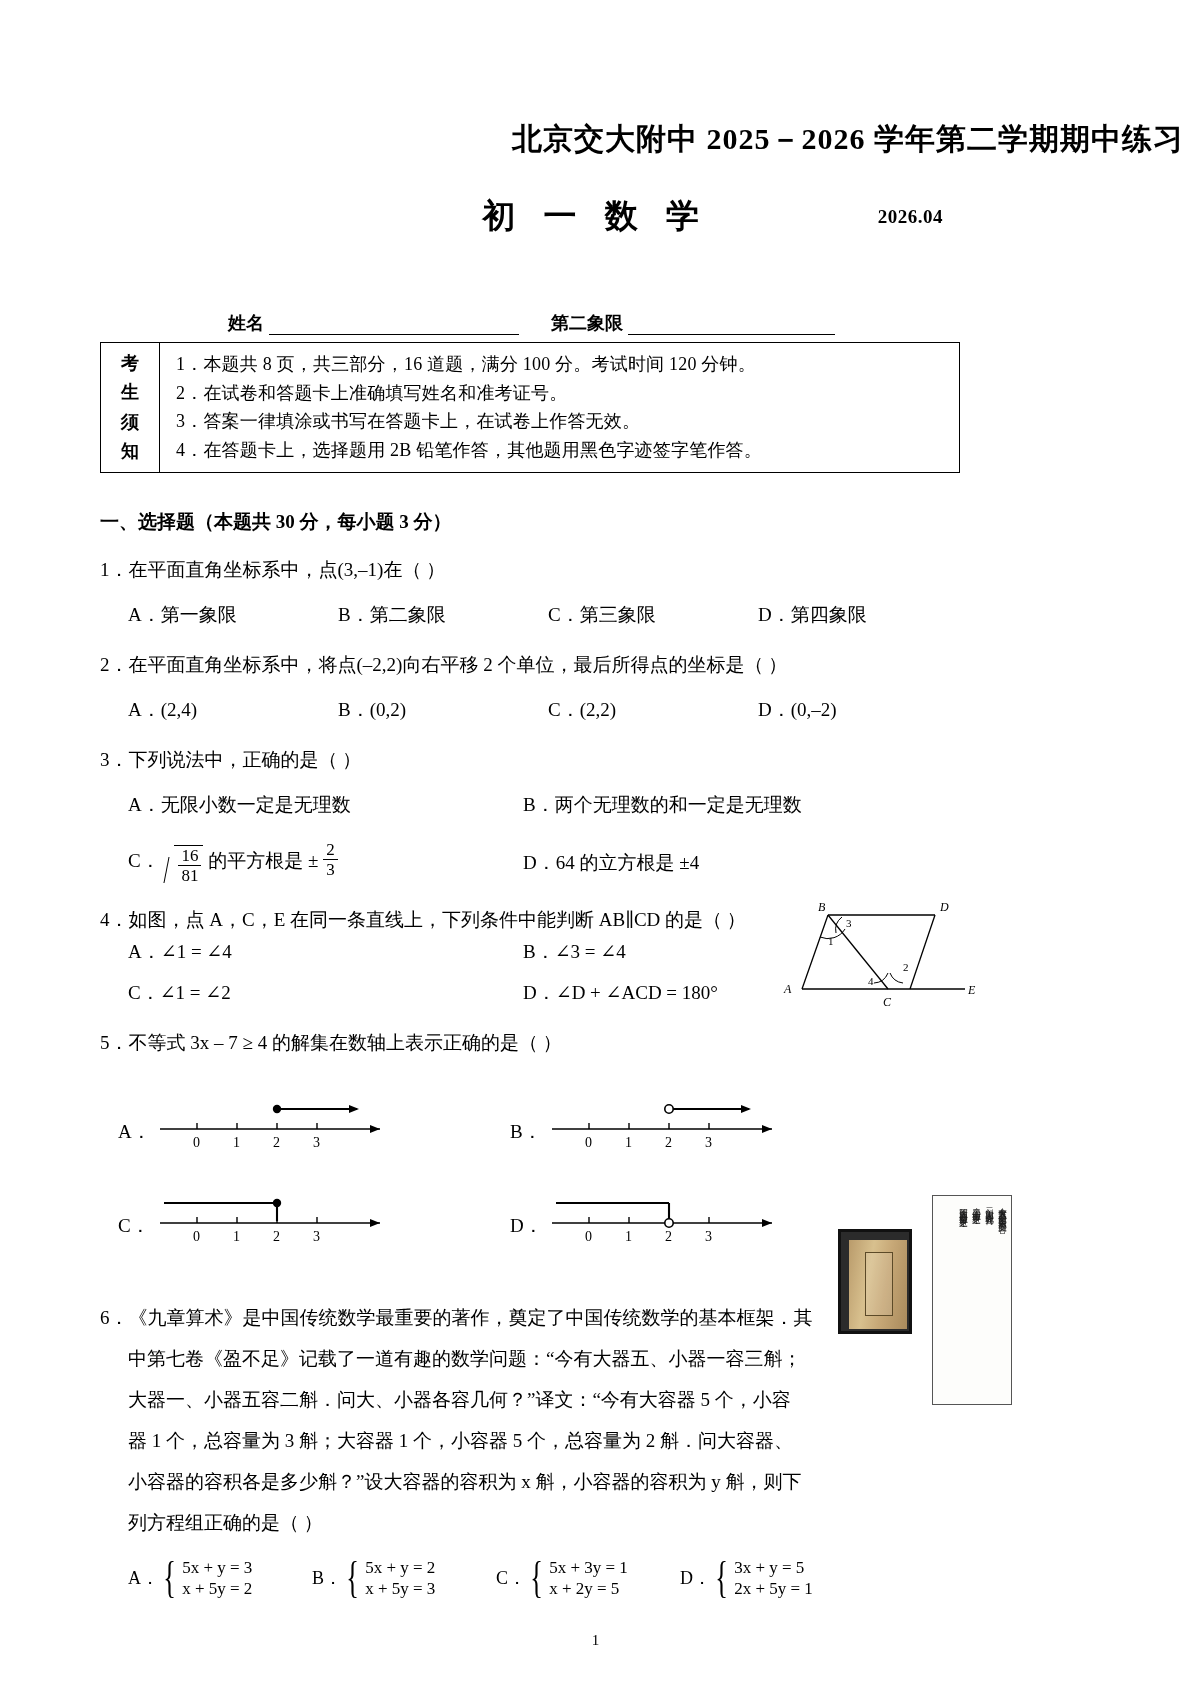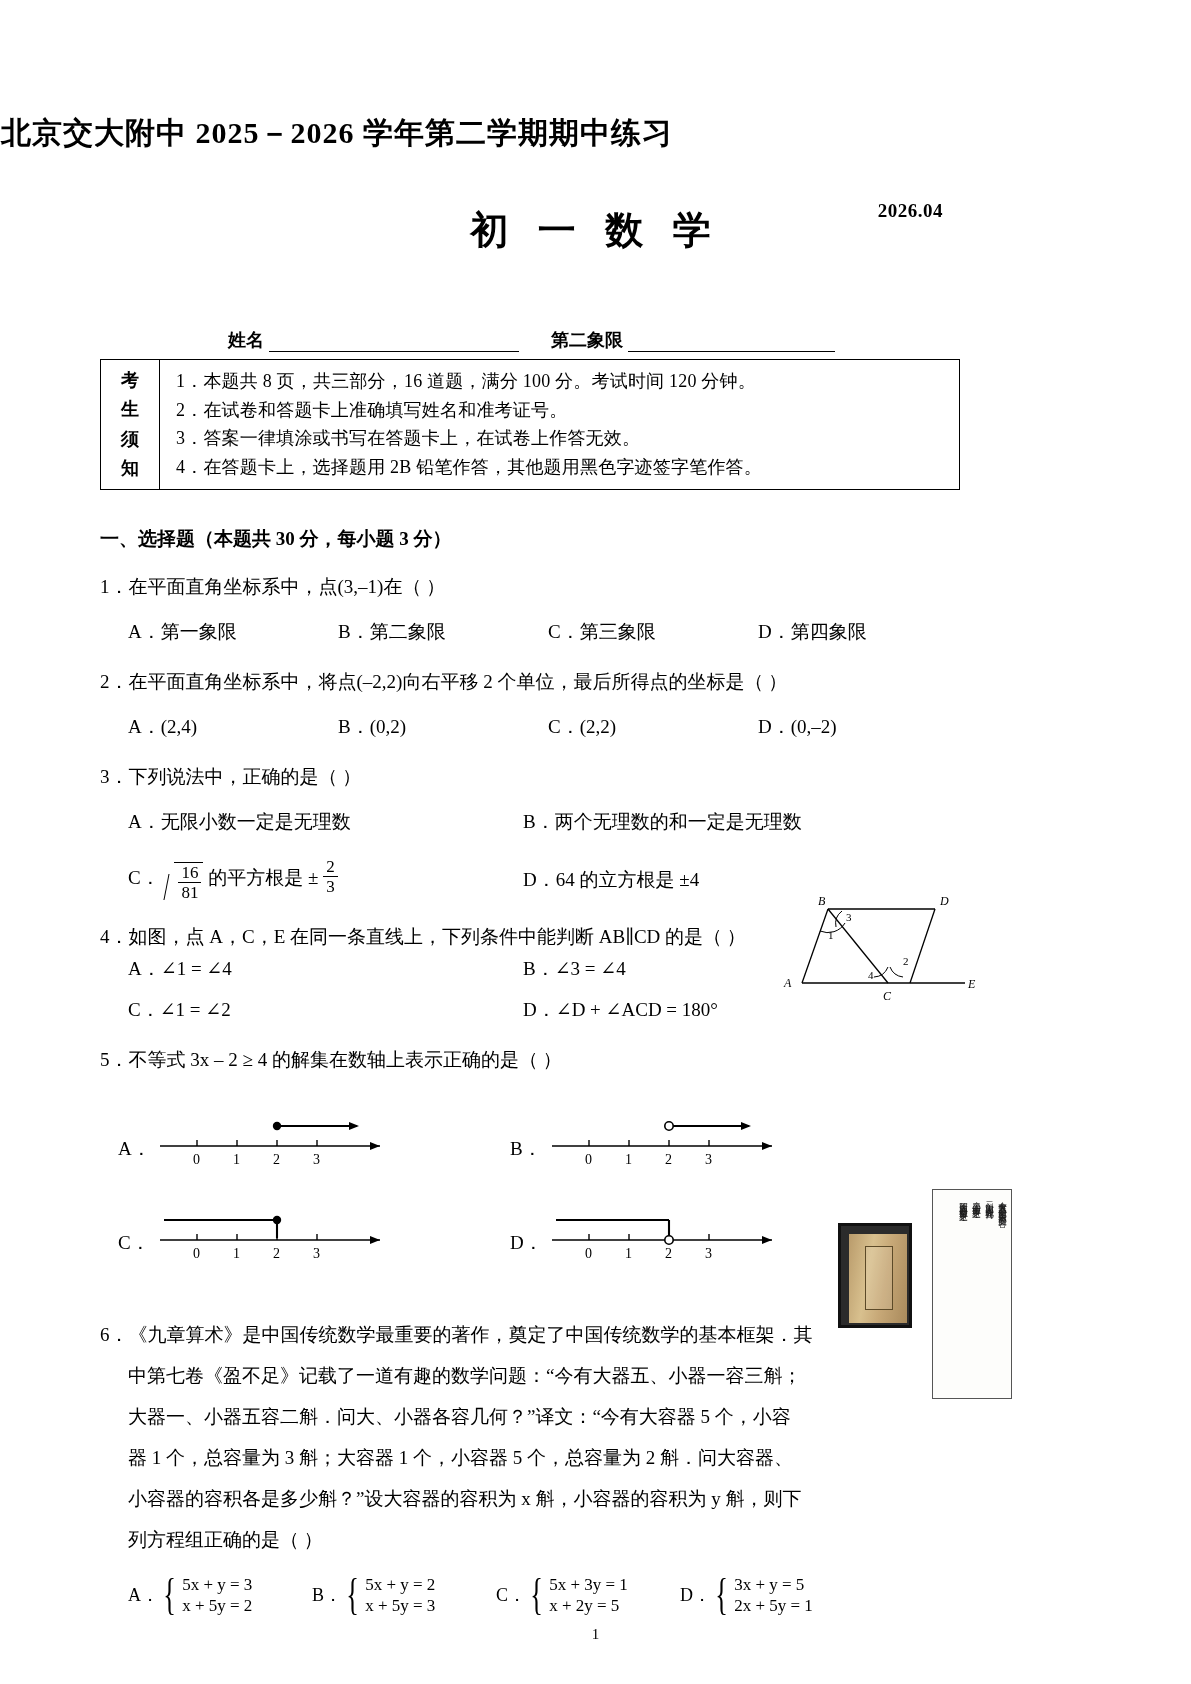--- a/index.html
+++ b/index.html
@@ -14,11 +14,11 @@
 
   
   .title-main{
-    text-align:left;
+    text-align:right;
     font-size:30px;
     font-weight:bold;
     letter-spacing:1px;
-    margin:1px;
+    margin:7px;
     padding-top:112px;
   }
   .subject-row{

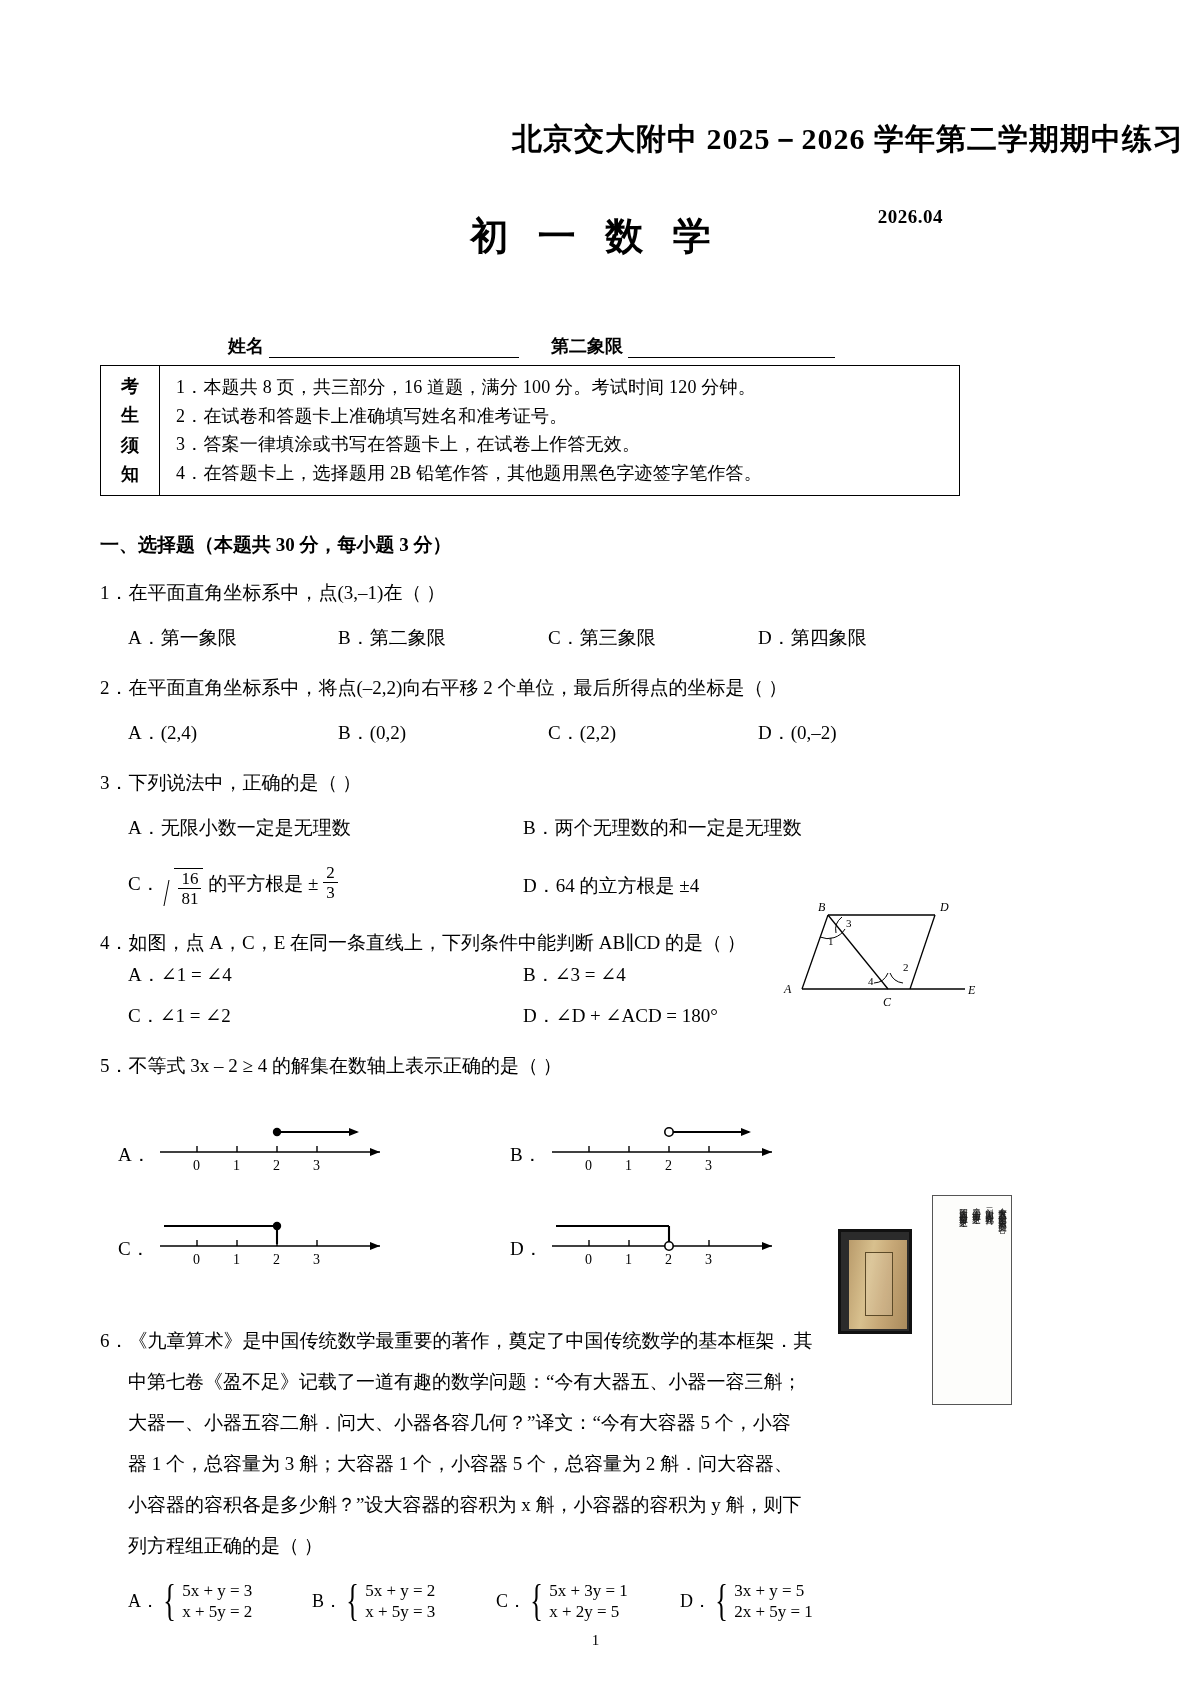--- a/index.html
+++ b/index.html
@@ -27,11 +27,10 @@
     text-align:center;
   }
   .subject{
-    font-size:38px;
+    font-size:33px;
     font-weight:bold;
     letter-spacing:10px;
     display:inline-block;
-    margin-top:17px;
   }
   .date{
     position:absolute;

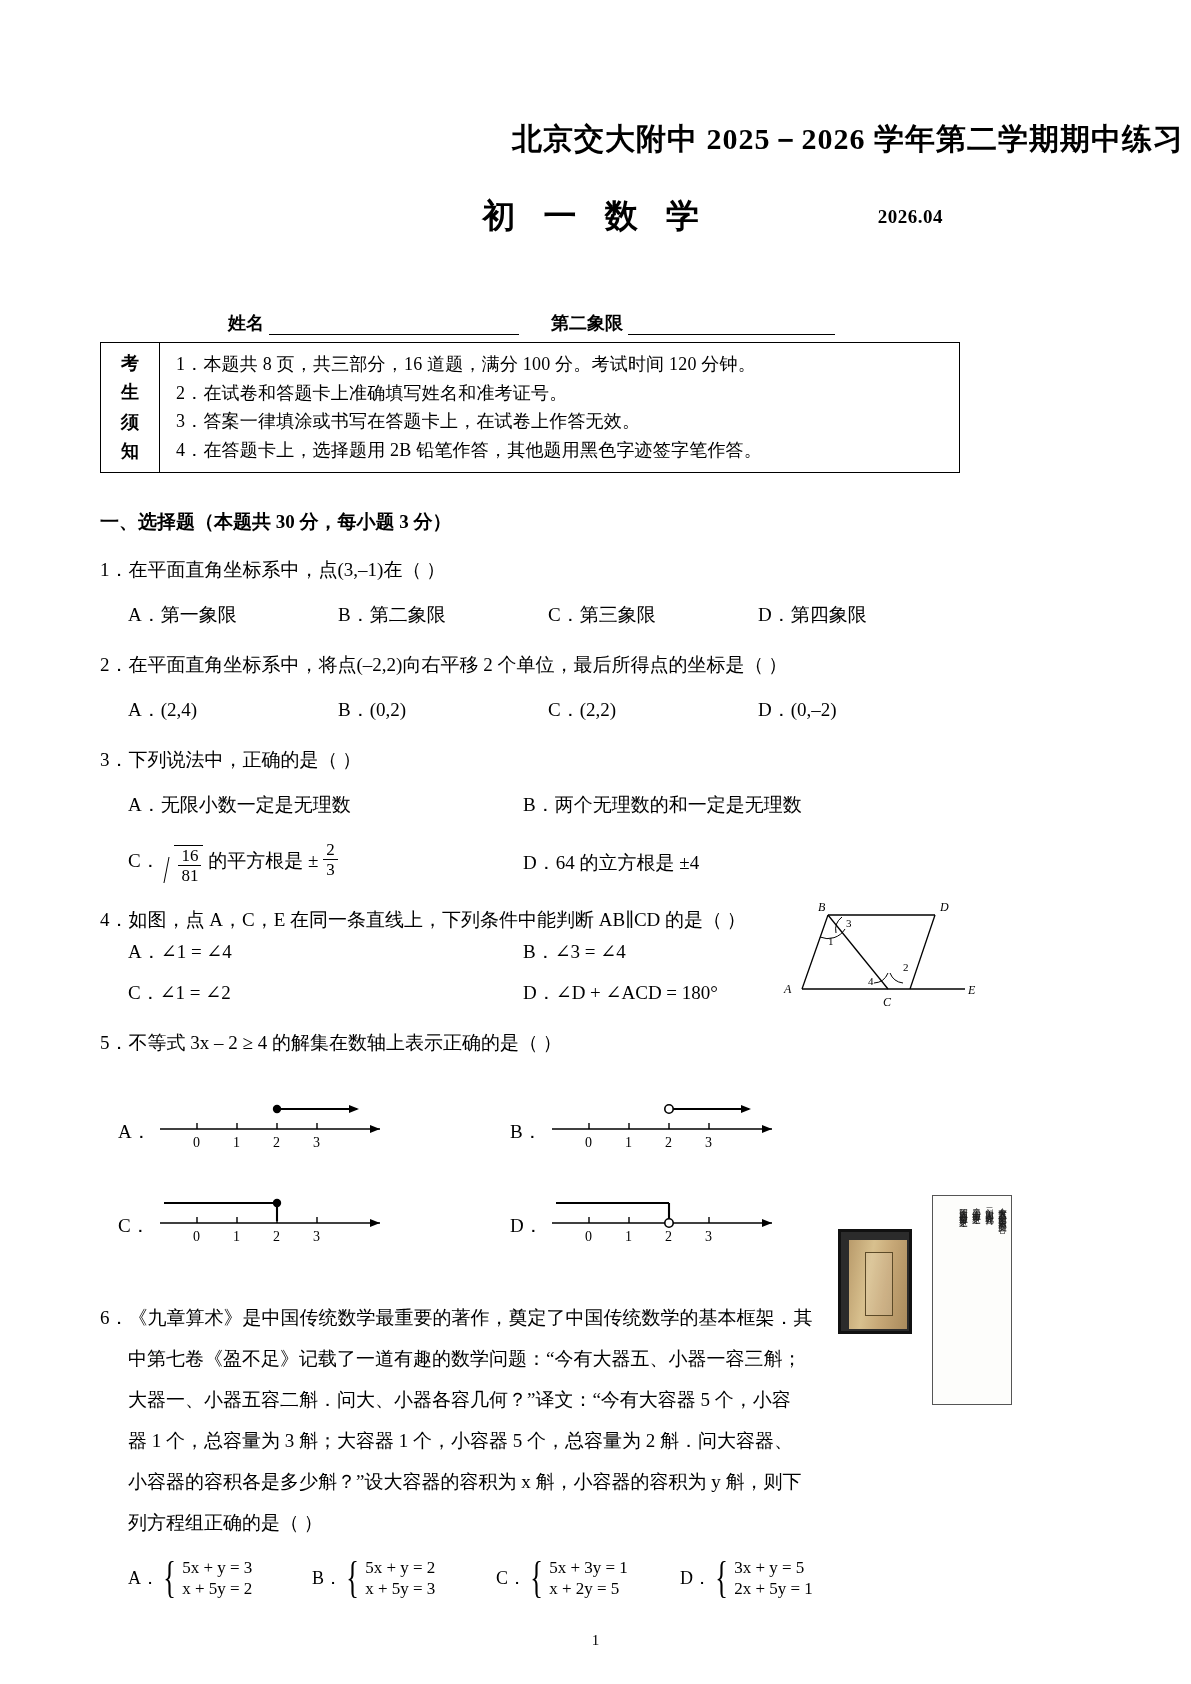--- a/index.html
+++ b/index.html
@@ -363,7 +363,7 @@
 
   <div class="q" style="margin-top:4px;">
     <div class="q-stem">
-      <span>5．</span><span>不等式 3x – 2 ≥ 4 的解集在数轴上表示正确的是（    ）</span>
+      <span>5．</span><span>不等式 3x – 7 ≥ 4 的解集在数轴上表示正确的是（    ）</span>
     </div>
   </div>
 

